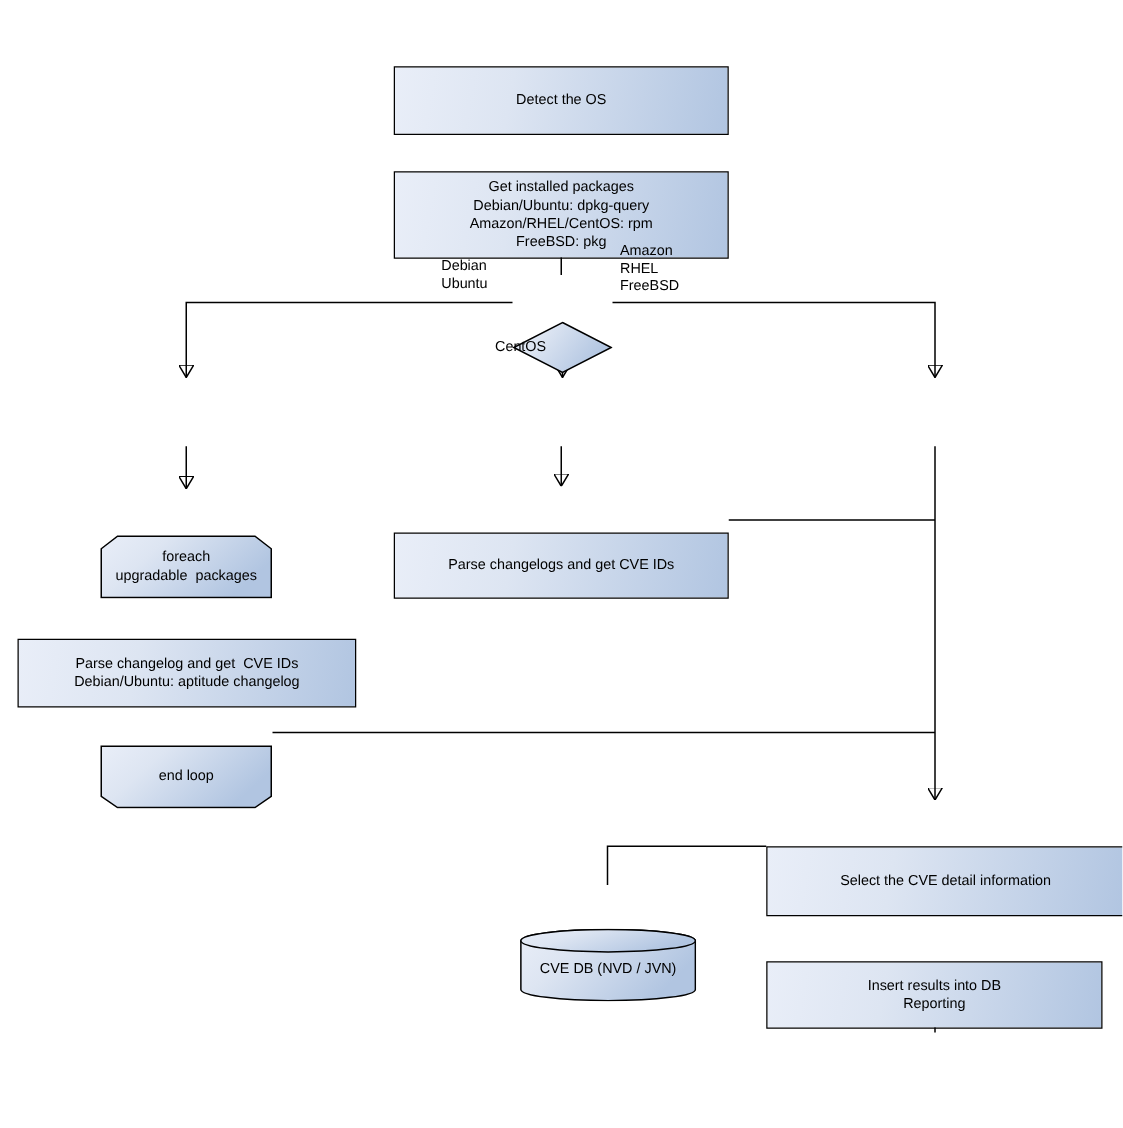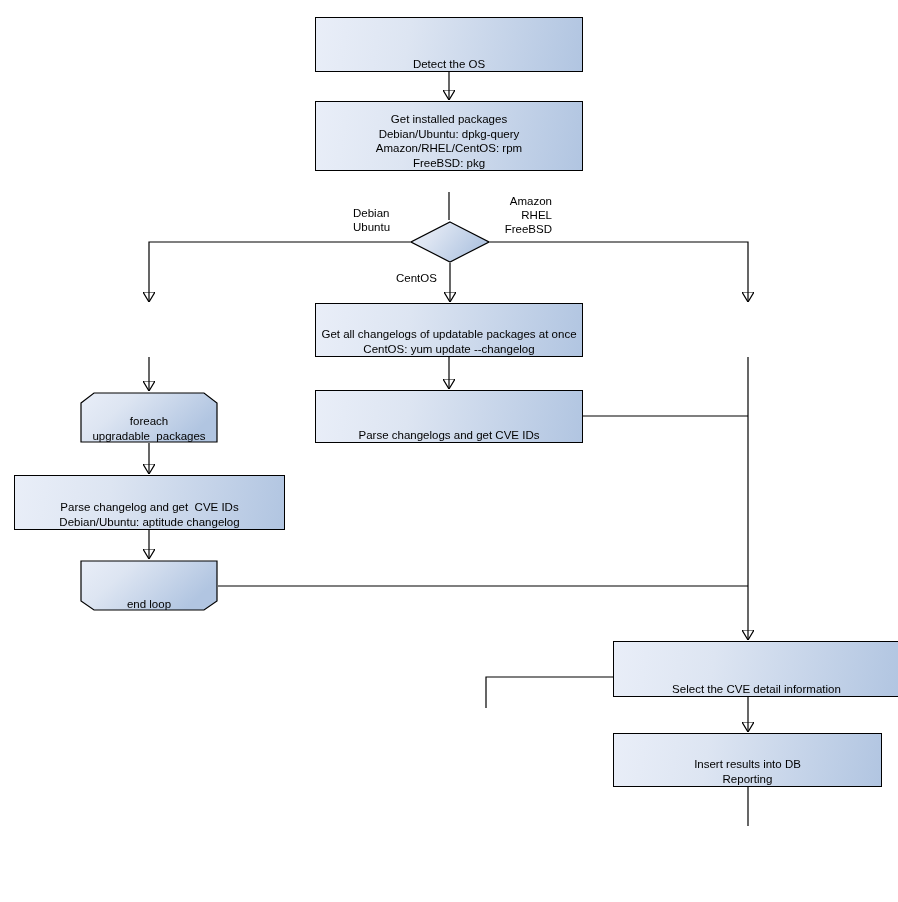--- a/index.html
+++ b/index.html
@@ -7,7 +7,7 @@
   .canvas { position:relative; width:898px; height:902px; background:#ffffff; overflow:hidden; }
   .connectors { position:absolute; left:0; top:0; width:898px; height:902px; }
   .connectors path { fill:none; stroke:#000000; stroke-width:1.2; }
-  .node { position:absolute; box-sizing:border-box; display:flex; align-items:flex-end; justify-content:center; text-align:center; }
+  .node { position:absolute; box-sizing:border-box; display:flex; align-items:center; justify-content:center; text-align:center;margin-top:36px; }
   .process {
     border:1px solid #000000;
     background:linear-gradient(100deg, #e9eef8 0%, #dde5f2 35%, #b1c5e1 100%);

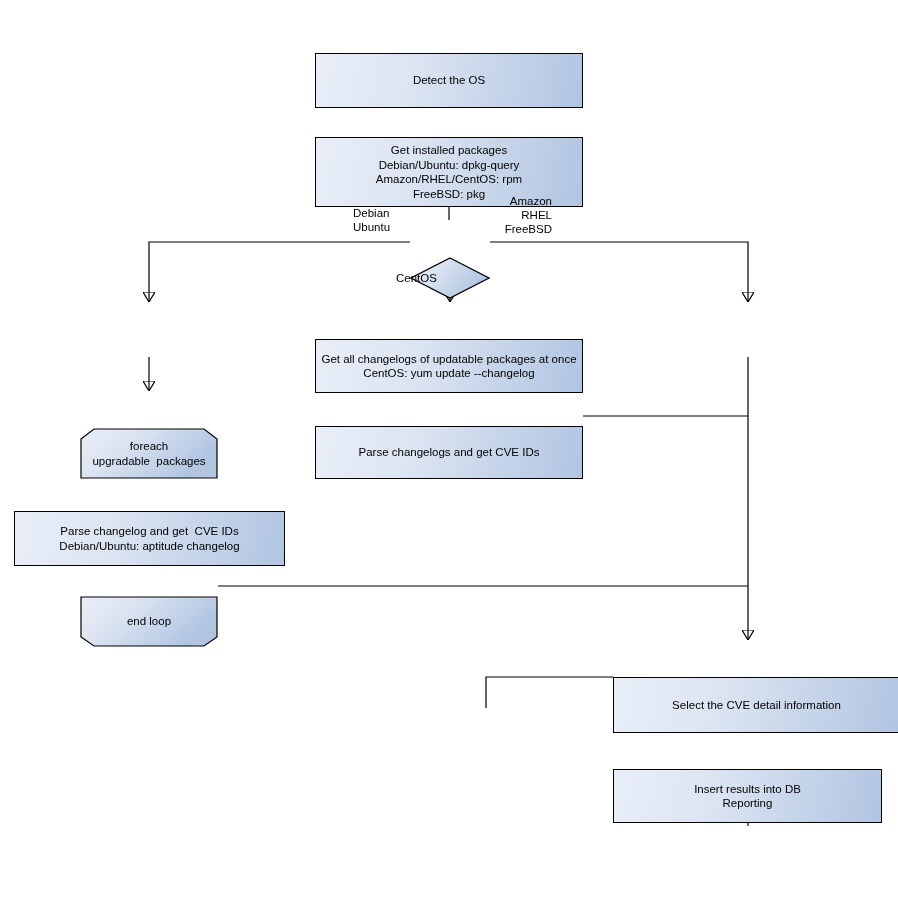--- a/index.html
+++ b/index.html
@@ -77,7 +77,7 @@
 
   <div class="edge-label" style="left:353px;top:206px;text-align:left">Debian
 Ubuntu</div>
-  <div class="edge-label" style="left:496px;top:194px;width:56px;text-align:right">Amazon
+  <div class="edge-label" style="left:496px;top:194px;width:56px;text-align:left">Amazon
 RHEL
 FreeBSD</div>
   <div class="edge-label" style="left:396px;top:271px;text-align:left">CentOS</div>

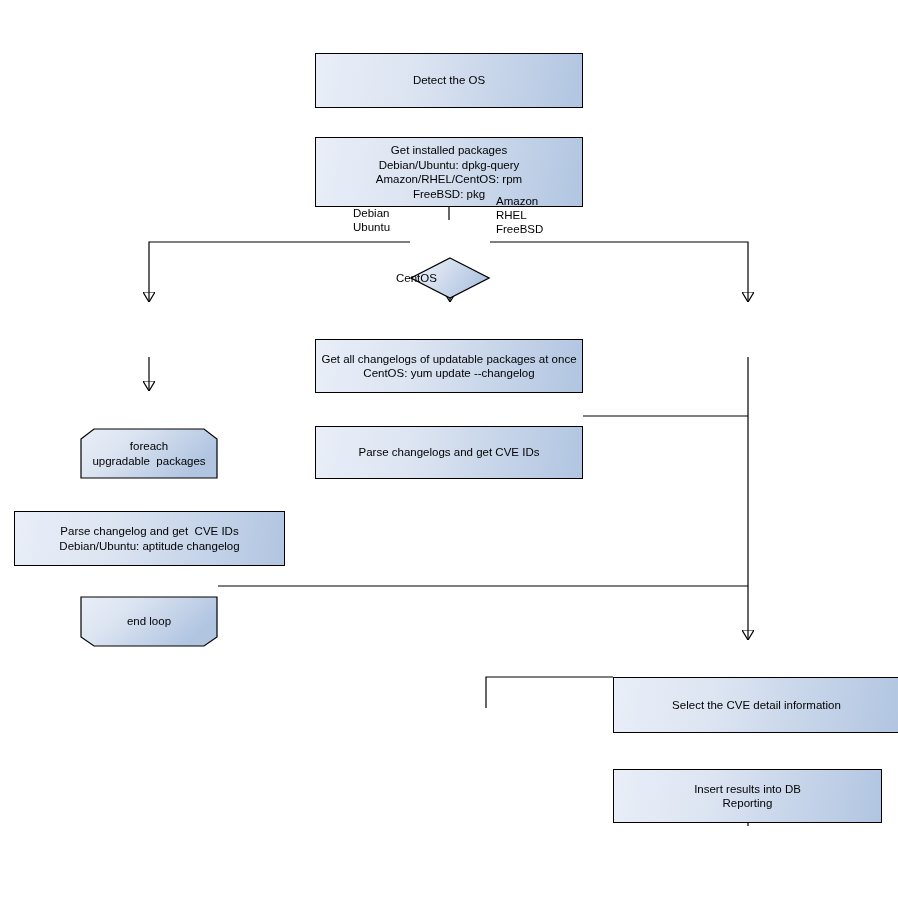--- a/index.html
+++ b/index.html
@@ -83,10 +83,6 @@
   <div class="edge-label" style="left:396px;top:271px;text-align:left">CentOS</div>
 
 
-  <div class="node process" style="left:315px;top:303px;width:268px;height:54px">
-    <span class="node-label">Get all changelogs of updatable packages at once
-CentOS: yum update --changelog</span>
-  </div>
 
 
   <div class="node process" style="left:315px;top:390px;width:268px;height:53px">

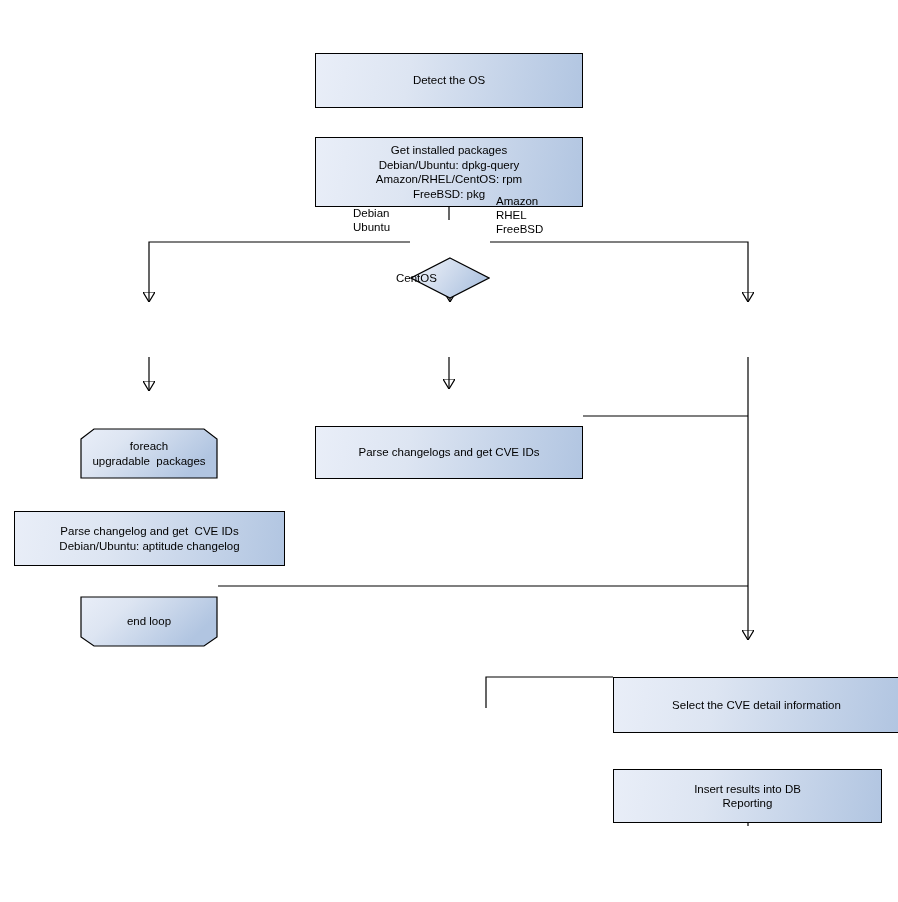--- a/index.html
+++ b/index.html
@@ -113,6 +113,13 @@
     <span class="node-label">Select the CVE detail information</span>
   </div>
 
+  <div class="node shape-node cylinder" style="left:416px;top:707px;width:141px;height:58px">
+    <svg width="141" height="58" xmlns="http://www.w3.org/2000/svg">
+      <path d="M0.7,9.5 L0.7,48.5 A69.8,9 0 0 0 140.3,48.5 L140.3,9.5 A69.8,9 0 0 0 0.7,9.5 Z" fill="url(#nodeGrad)" stroke="#000000" stroke-width="1.2"></path>
+      <ellipse cx="70.5" cy="9.5" rx="69.8" ry="9" fill="url(#nodeGrad)" stroke="#000000" stroke-width="1.2"></ellipse>
+    </svg>
+    <span class="node-label">CVE DB (NVD / JVN)</span>
+  </div>
 
   <div class="node process" style="left:613px;top:733px;width:269px;height:54px">
     <span class="node-label">Insert results into DB

